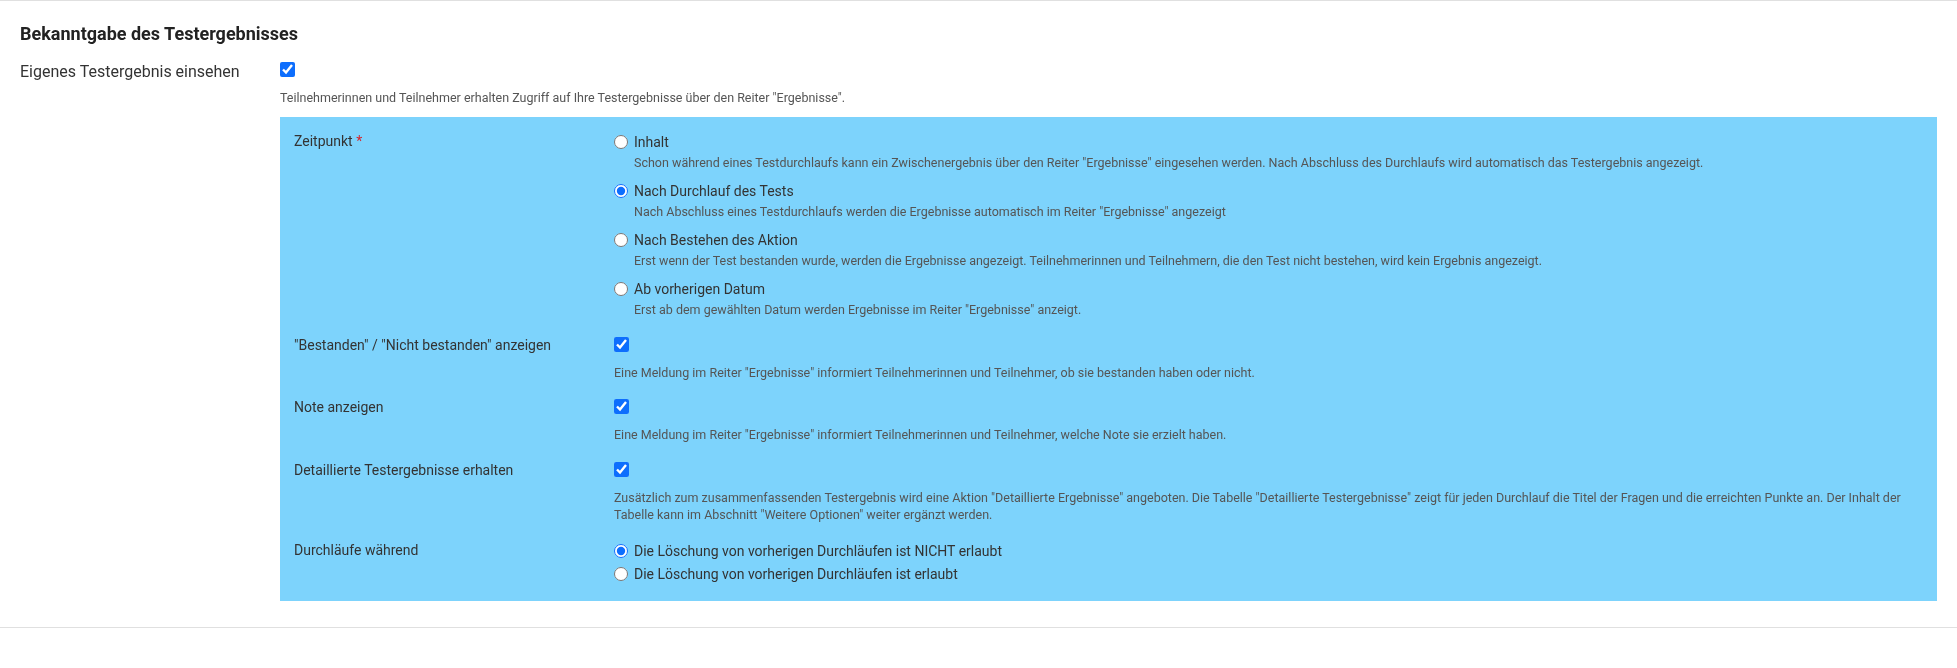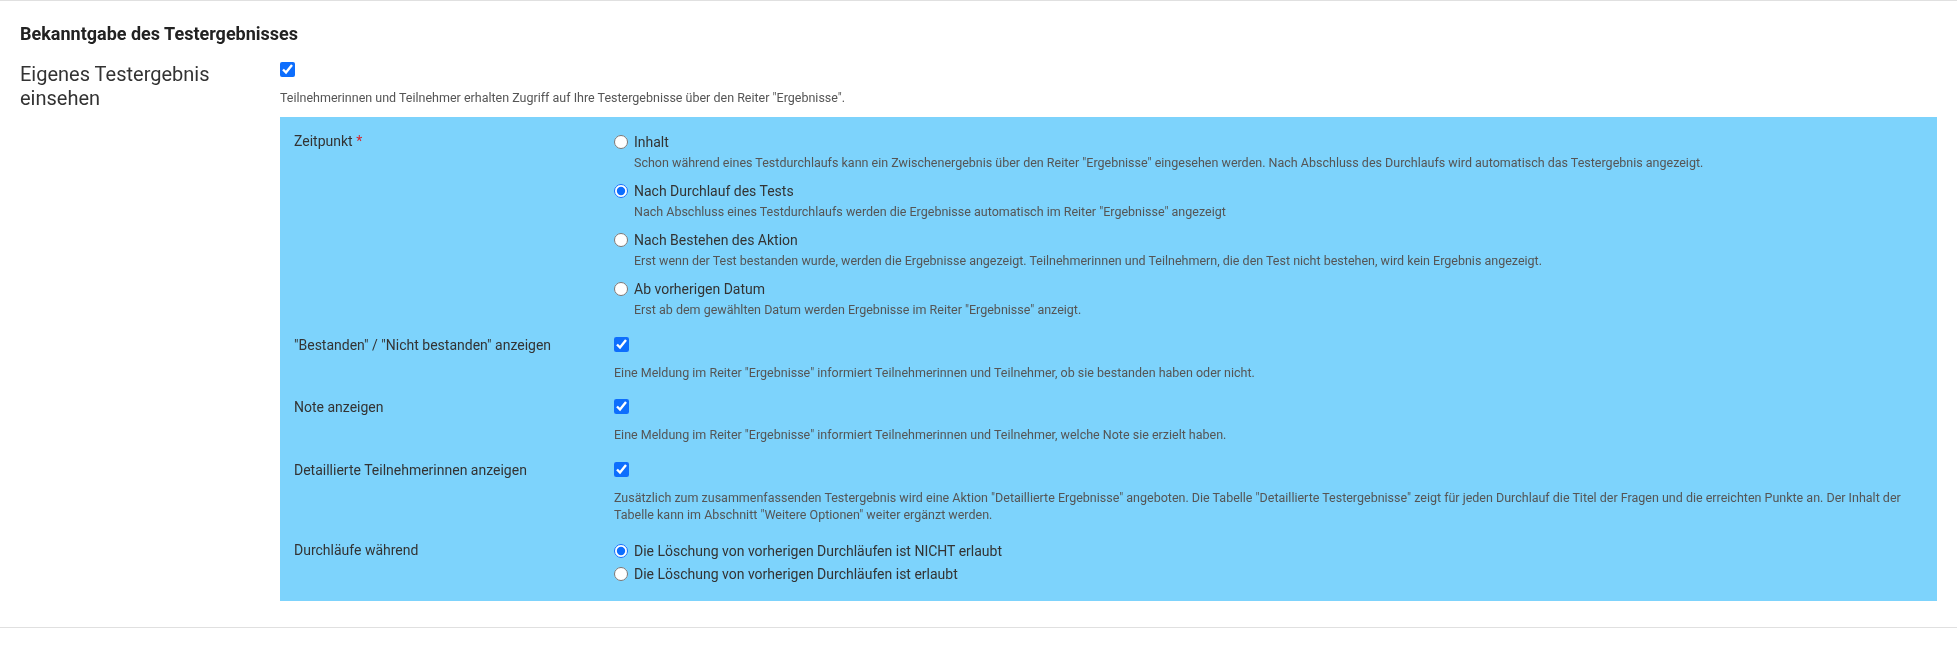--- a/index.html
+++ b/index.html
@@ -30,7 +30,7 @@
   .label-col {
     flex: 0 0 260px;
     padding-top: 0;
-    font-size: 20px;
+    font-size: 16px;
     color: #333;
   }
   .control-col {

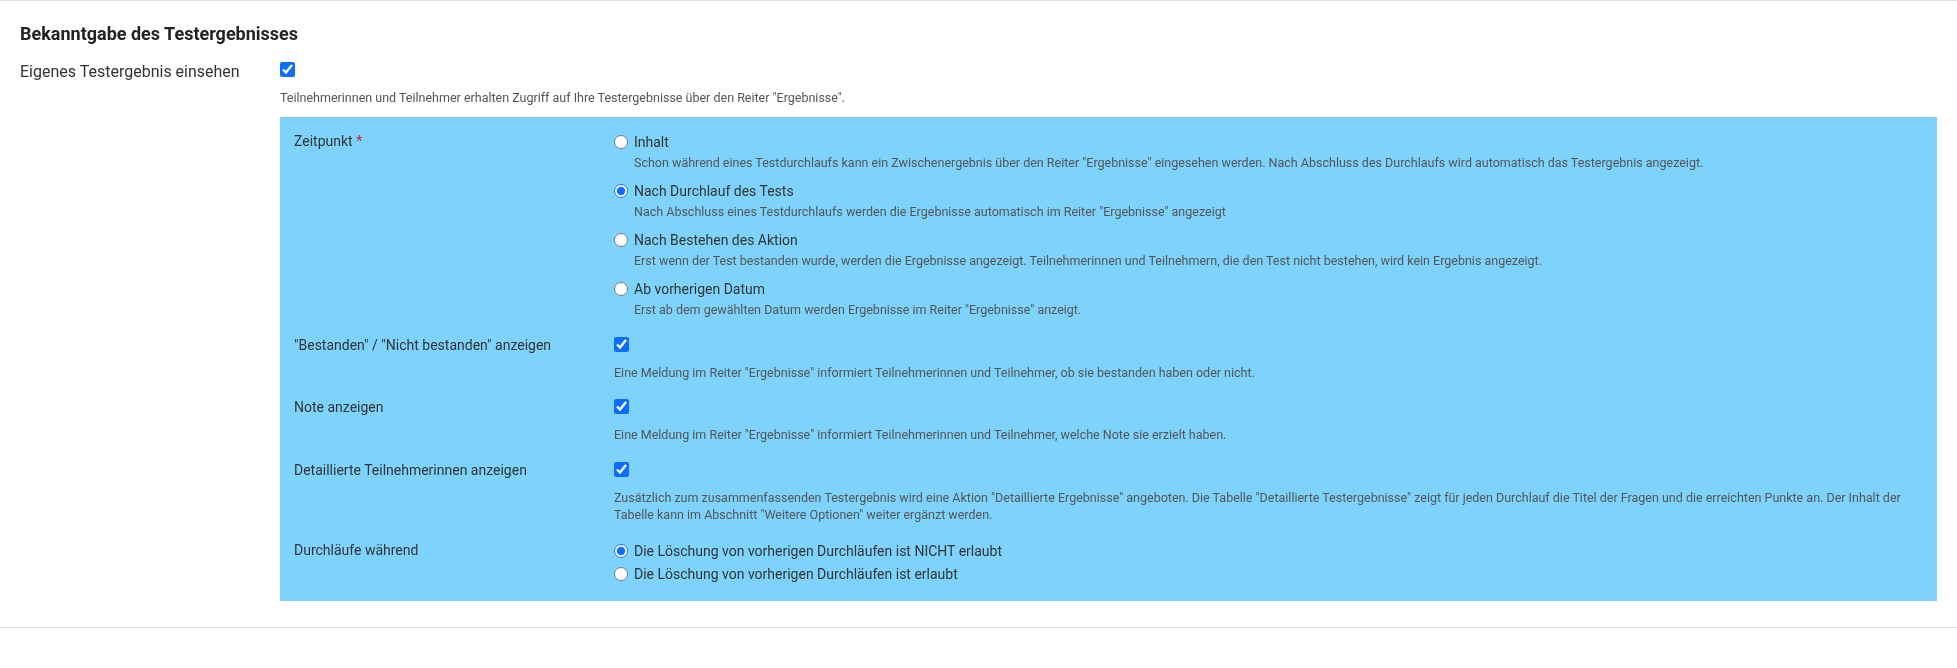--- a/index.html
+++ b/index.html
@@ -188,7 +188,7 @@
         </div>
 
         <div class="sub-row">
-          <div class="sub-label-col">Detaillierte Teilnehmerinnen anzeigen</div>
+          <div class="sub-label-col">Detaillierte Testergebnisse erhalten</div>
           <div class="sub-control-col">
             <div class="check-wrap">
               <input type="checkbox" checked="" style="">

